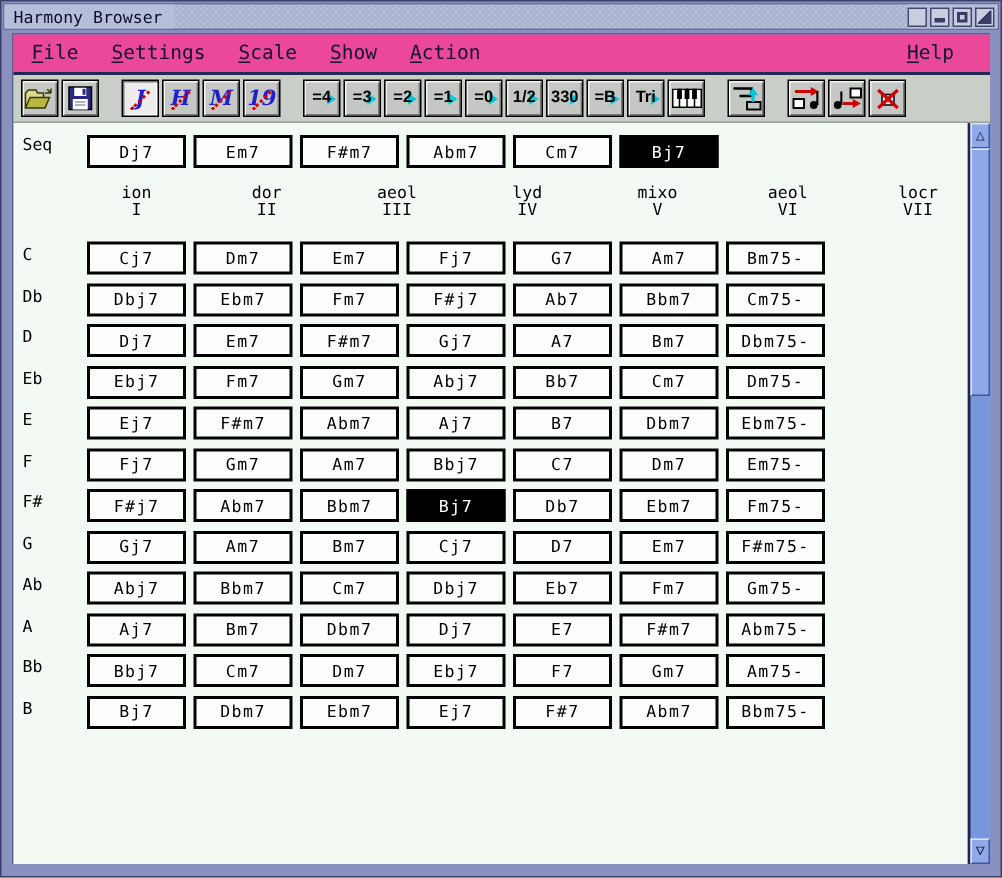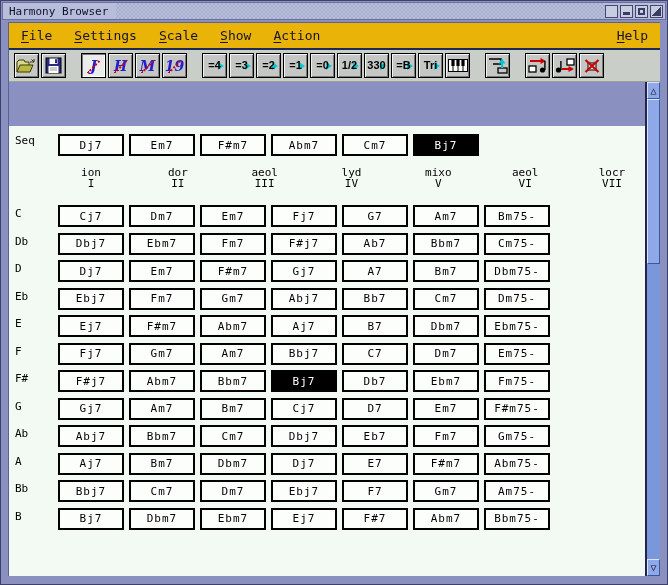--- a/index.html
+++ b/index.html
@@ -34,7 +34,7 @@
   .inner{position:absolute;top:21px;left:7px;right:7px;bottom:8px;display:flex;flex-direction:column;
     border-left:1px solid #5c618e;border-top:1px solid #5c618e;}
   .menubar{
-    height:27px;background:#eab308;display:flex;align-items:center;
+    height:27px;background:#ec4899;display:flex;align-items:center;
     padding:0 12px;font-size:13px;color:#14142e;border-bottom:2px solid #1d2a55;flex:none;
   }
   .menu-item{margin-right:22px;cursor:default;white-space:nowrap;}

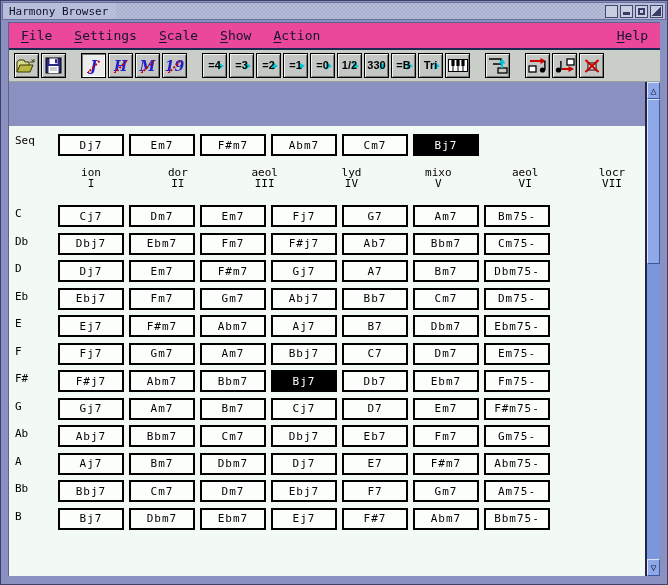--- a/index.html
+++ b/index.html
@@ -38,7 +38,7 @@
     padding:0 12px;font-size:13px;color:#14142e;border-bottom:2px solid #1d2a55;flex:none;
   }
   .menu-item{margin-right:22px;cursor:default;white-space:nowrap;}
-  .menu-help{margin-left:auto;margin-right:0;}
+  .menu-help{margin-left:auto;margin-right:12px;}
   .mn{text-decoration:underline;text-underline-offset:2px;}
   
   .toolbar{height:32px;background:#c9cec9;display:flex;align-items:center;padding:0 5px;flex:none;border-bottom:1px solid #9aa09a;}

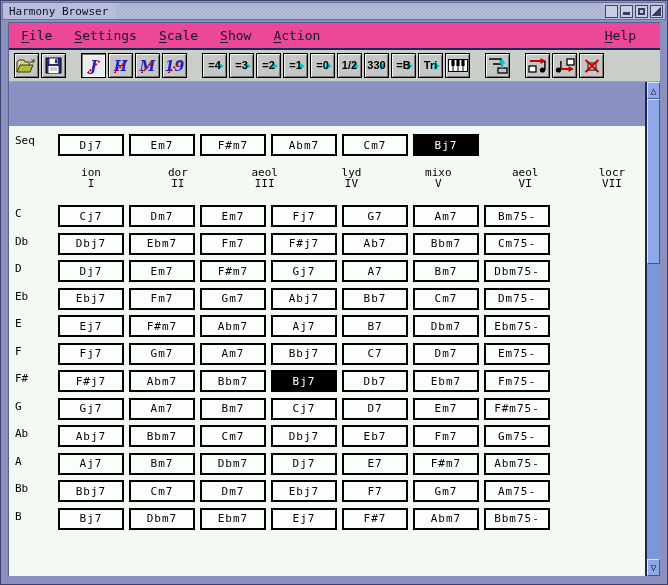--- a/index.html
+++ b/index.html
@@ -58,7 +58,7 @@
   .tb-icon{display:flex;align-items:center;justify-content:center;}
   
   .main{flex:1;display:flex;min-height:0;}
-  .content{flex:1;background:#f3f9f3;position:relative;font-size:11px;overflow:hidden;margin-top:44px;}
+  .content{flex:1;background:#f3f9f3;position:relative;font-size:11px;overflow:hidden;}
   .seq-label{position:absolute;left:6px;top:8px;color:#000;}
   .seq-row{margin:8px 0 0 49px;display:flex;gap:5px;}
   .chord-btn{

